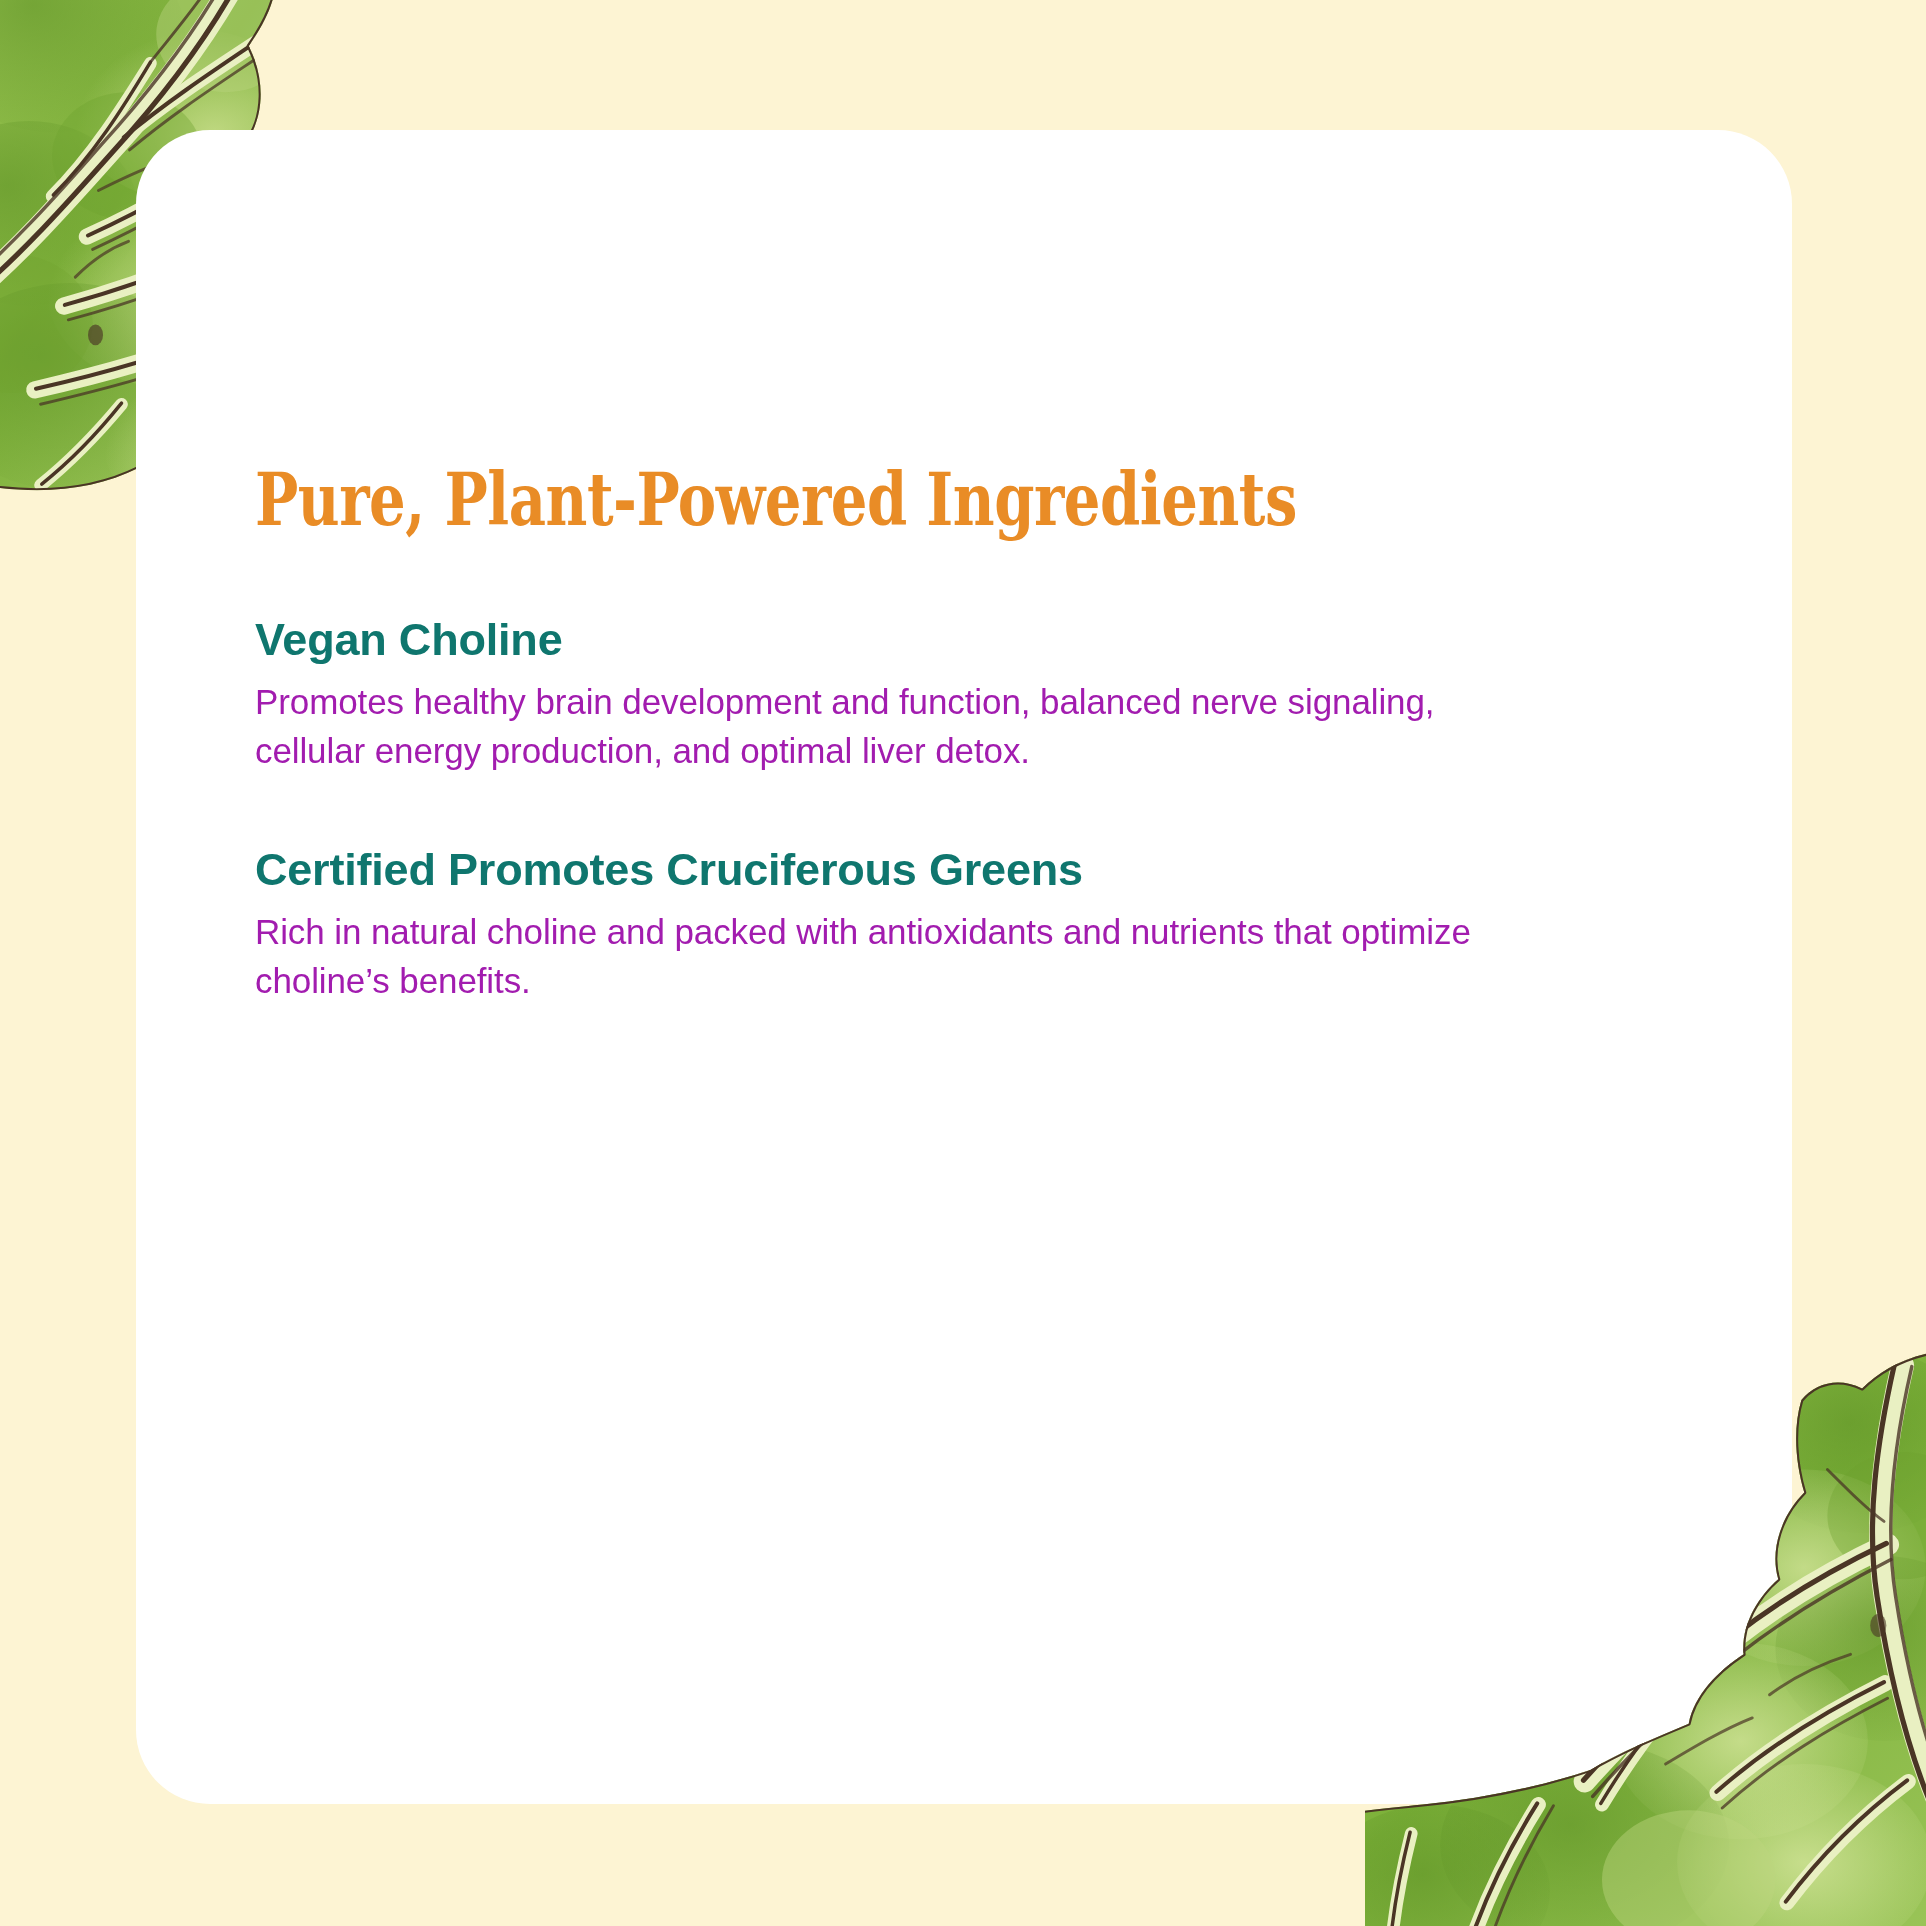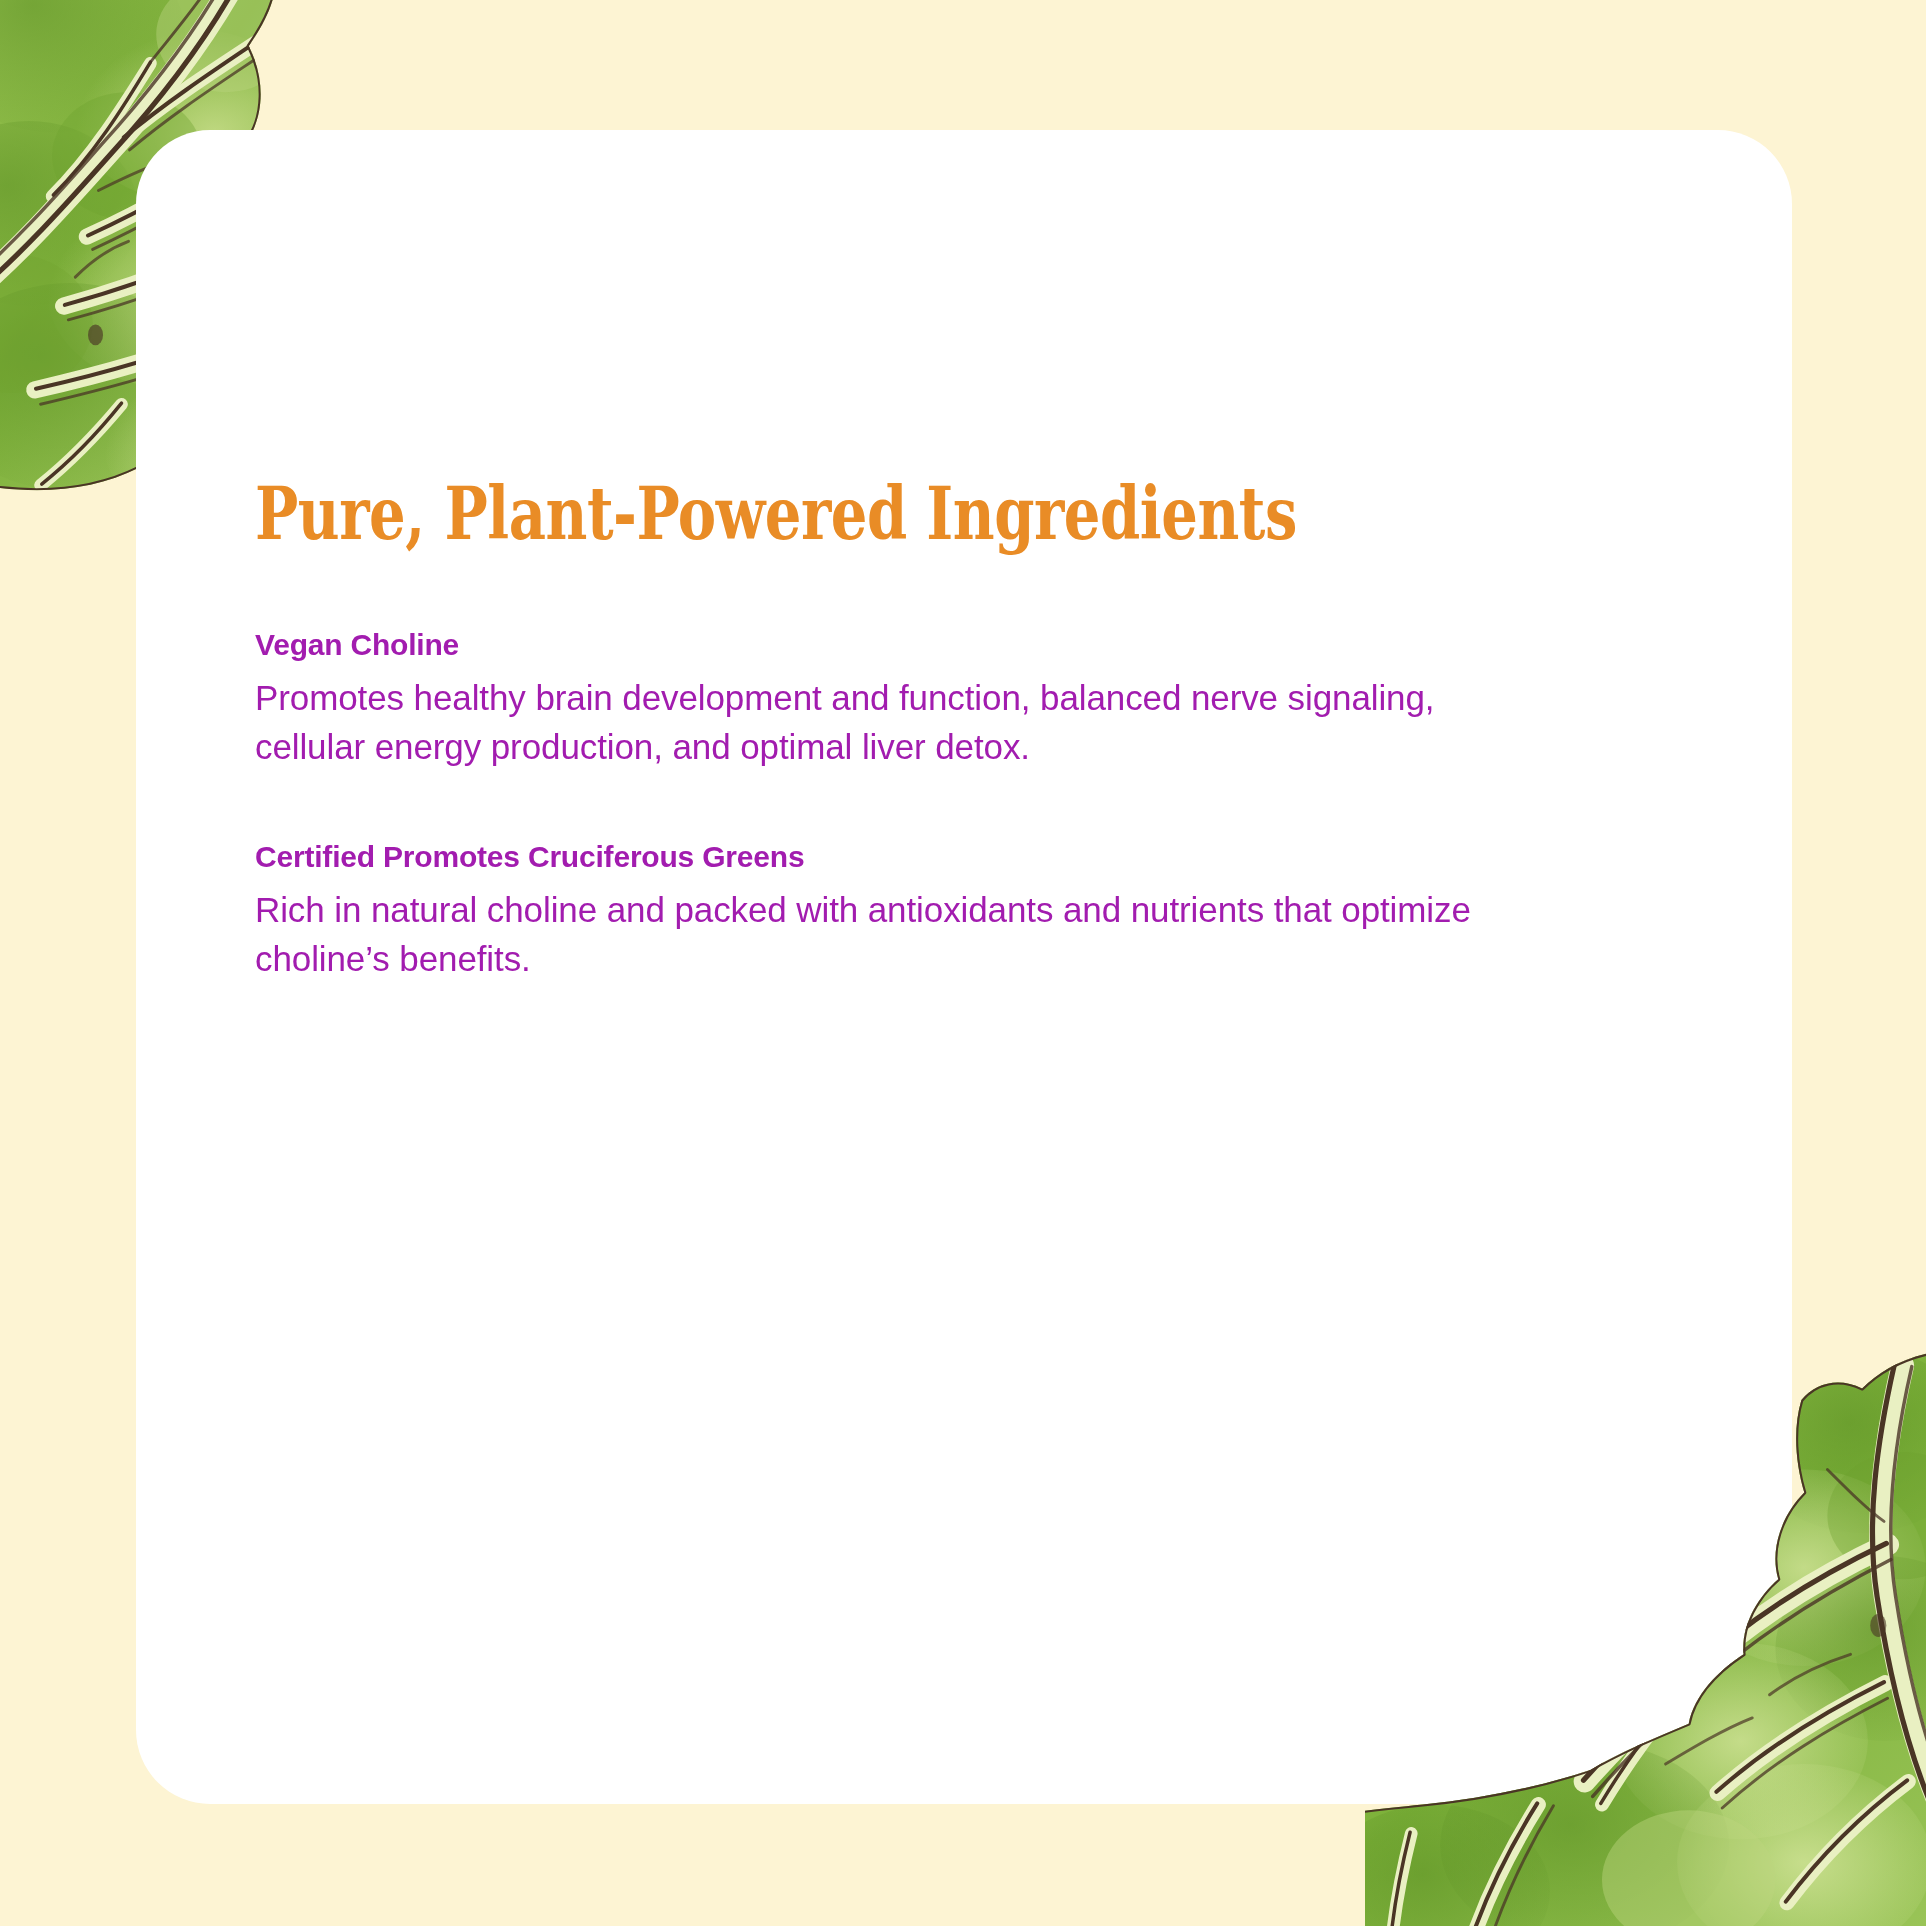--- a/index.html
+++ b/index.html
@@ -54,7 +54,7 @@
   #text-block {
     position: absolute;
     left: 255px;
-    top: 474px;
+    top: 460px;
     width: 1399px;
     z-index: 4;
   }

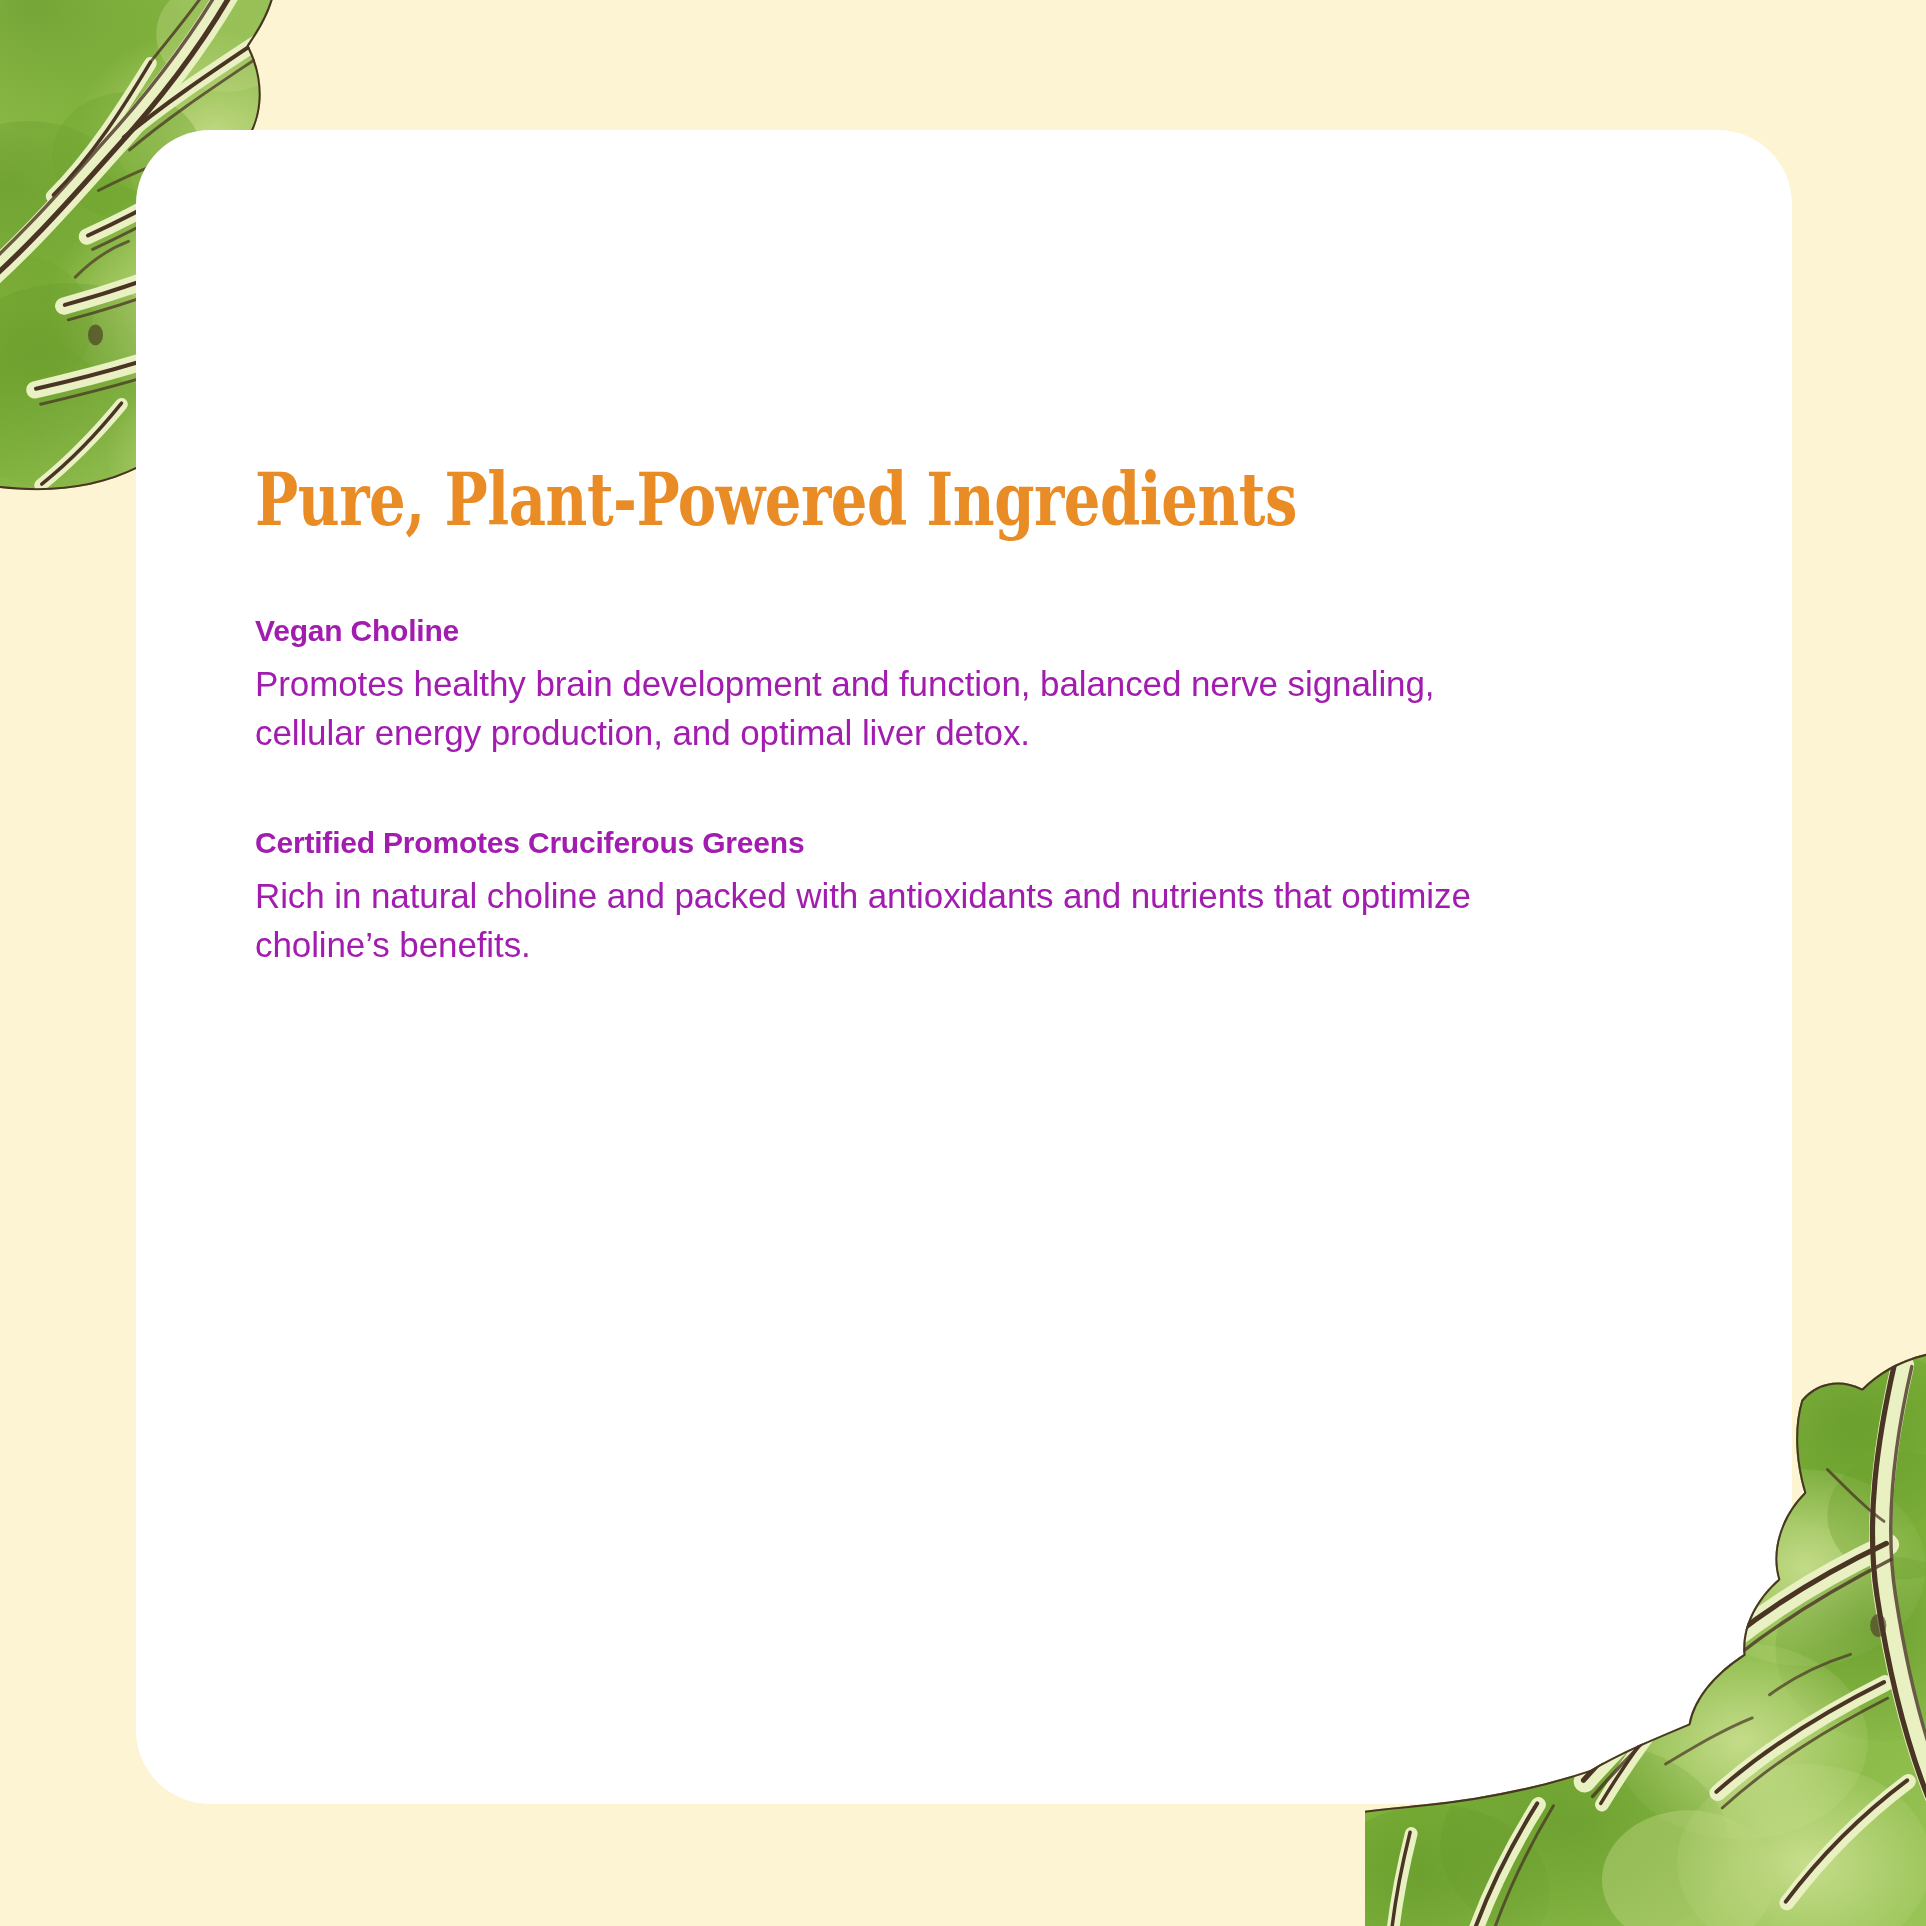--- a/index.html
+++ b/index.html
@@ -82,10 +82,10 @@
     margin: 0 0 10.4px 0;
     font-family: "Liberation Sans", sans-serif;
     font-weight: 700;
-    font-size: 30px;
+    font-size: 45px;
     line-height: 1.2;
     letter-spacing: -0.2px;
-    color: #a21caf;
+    color: #0f766e;
   }
 
   .section-body {

